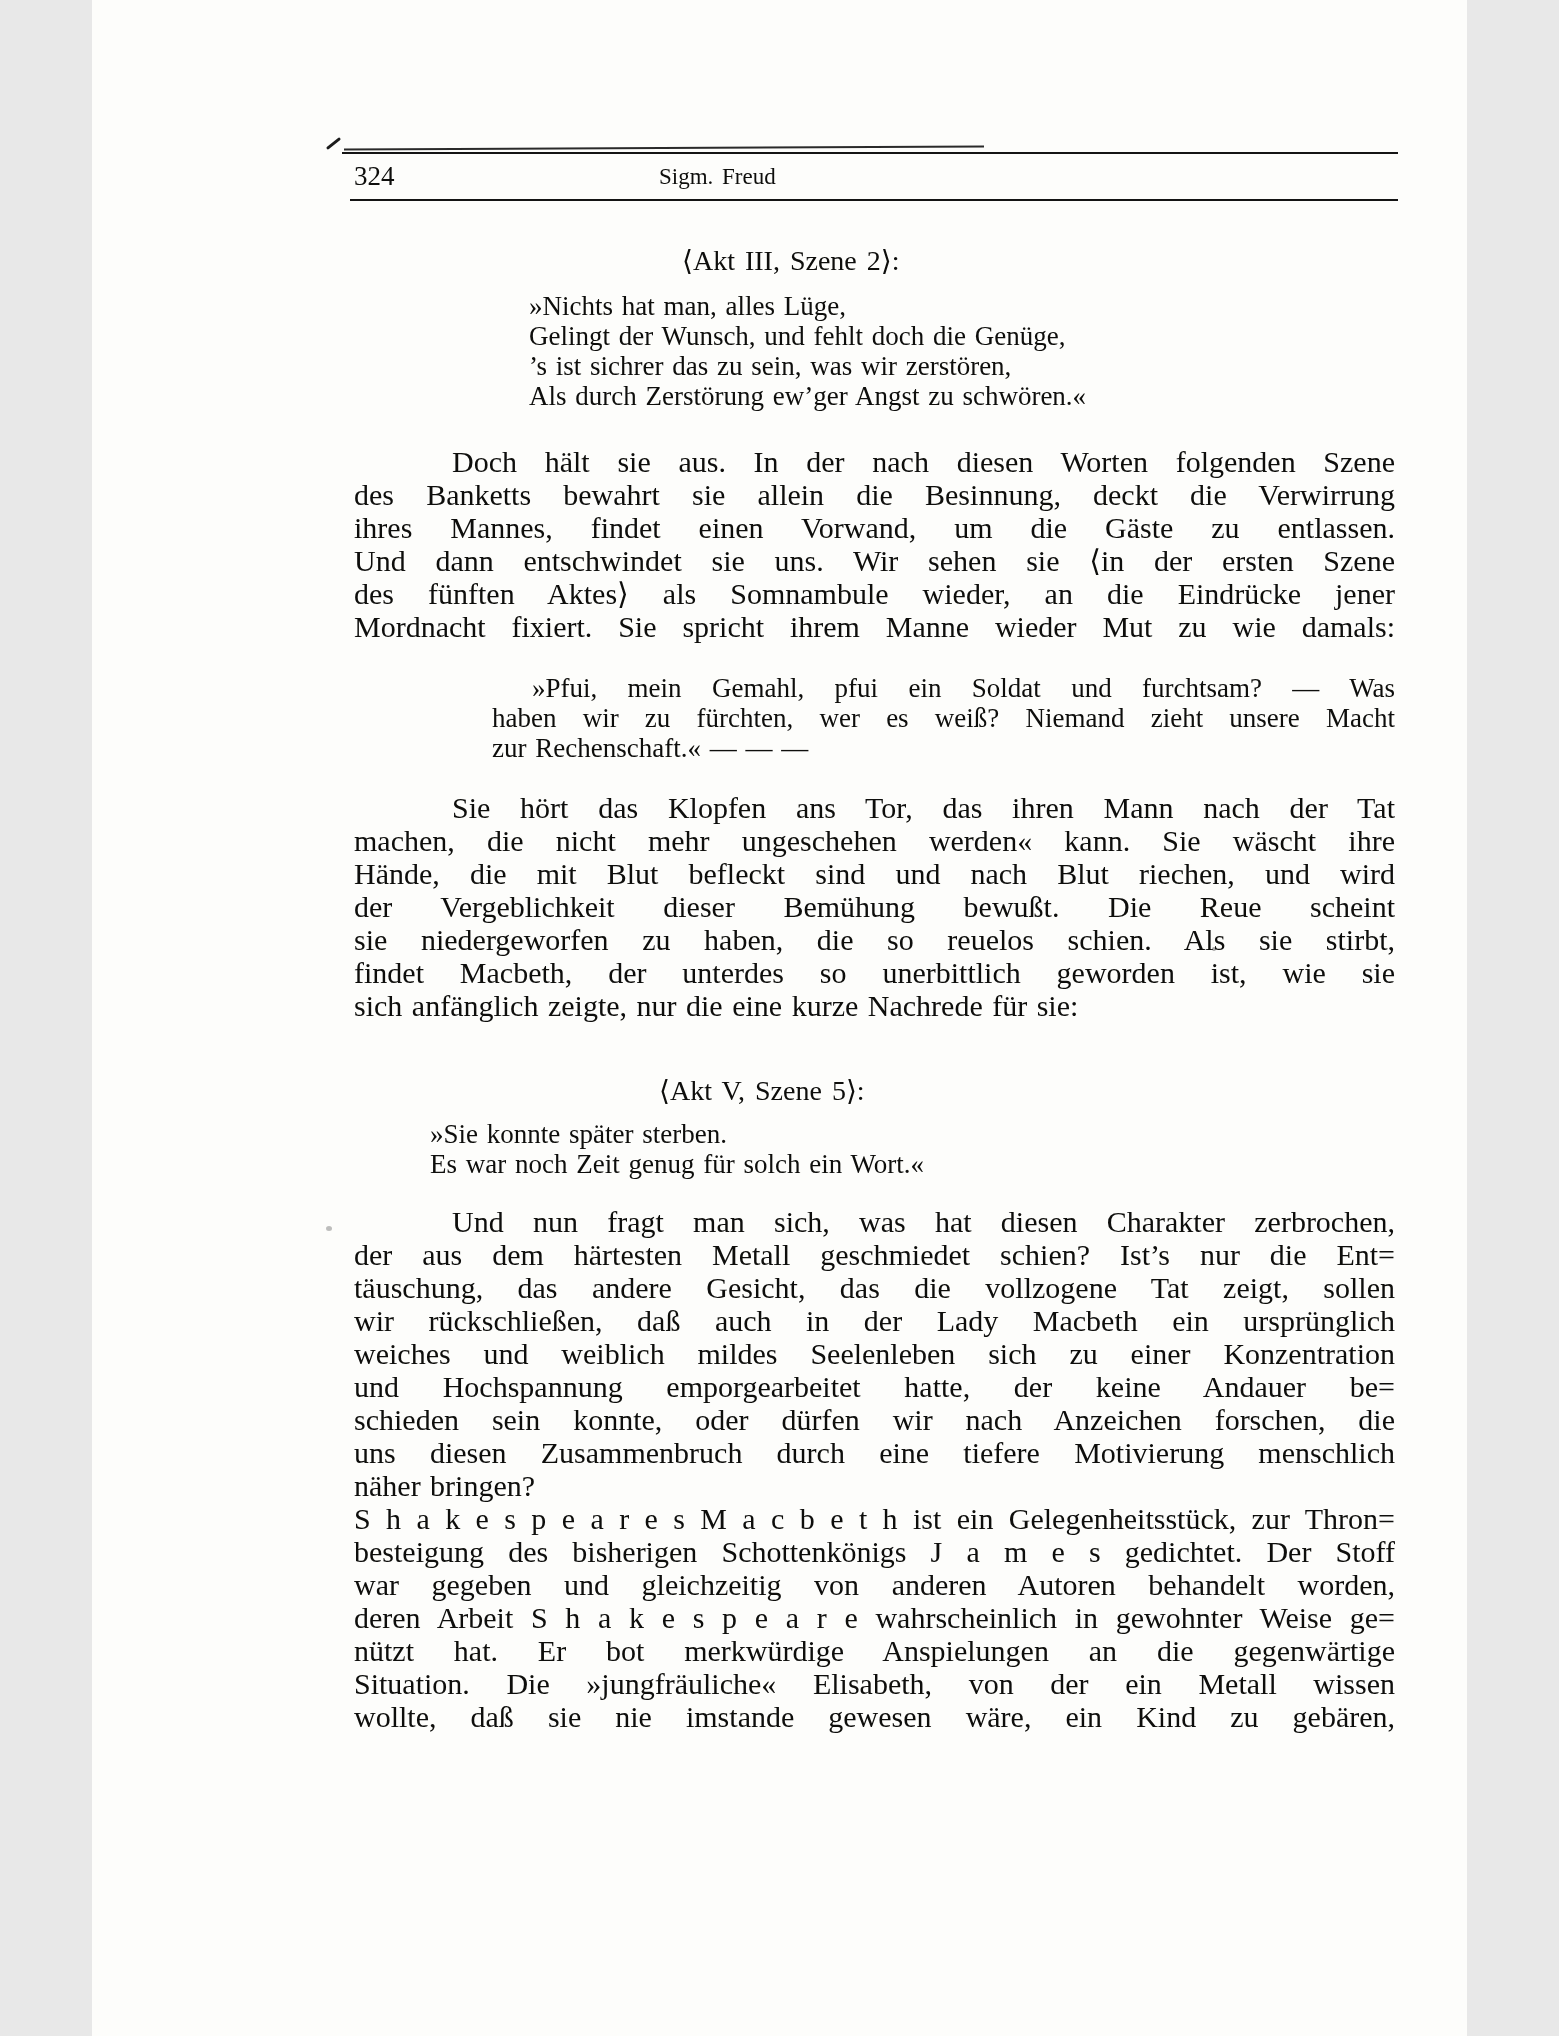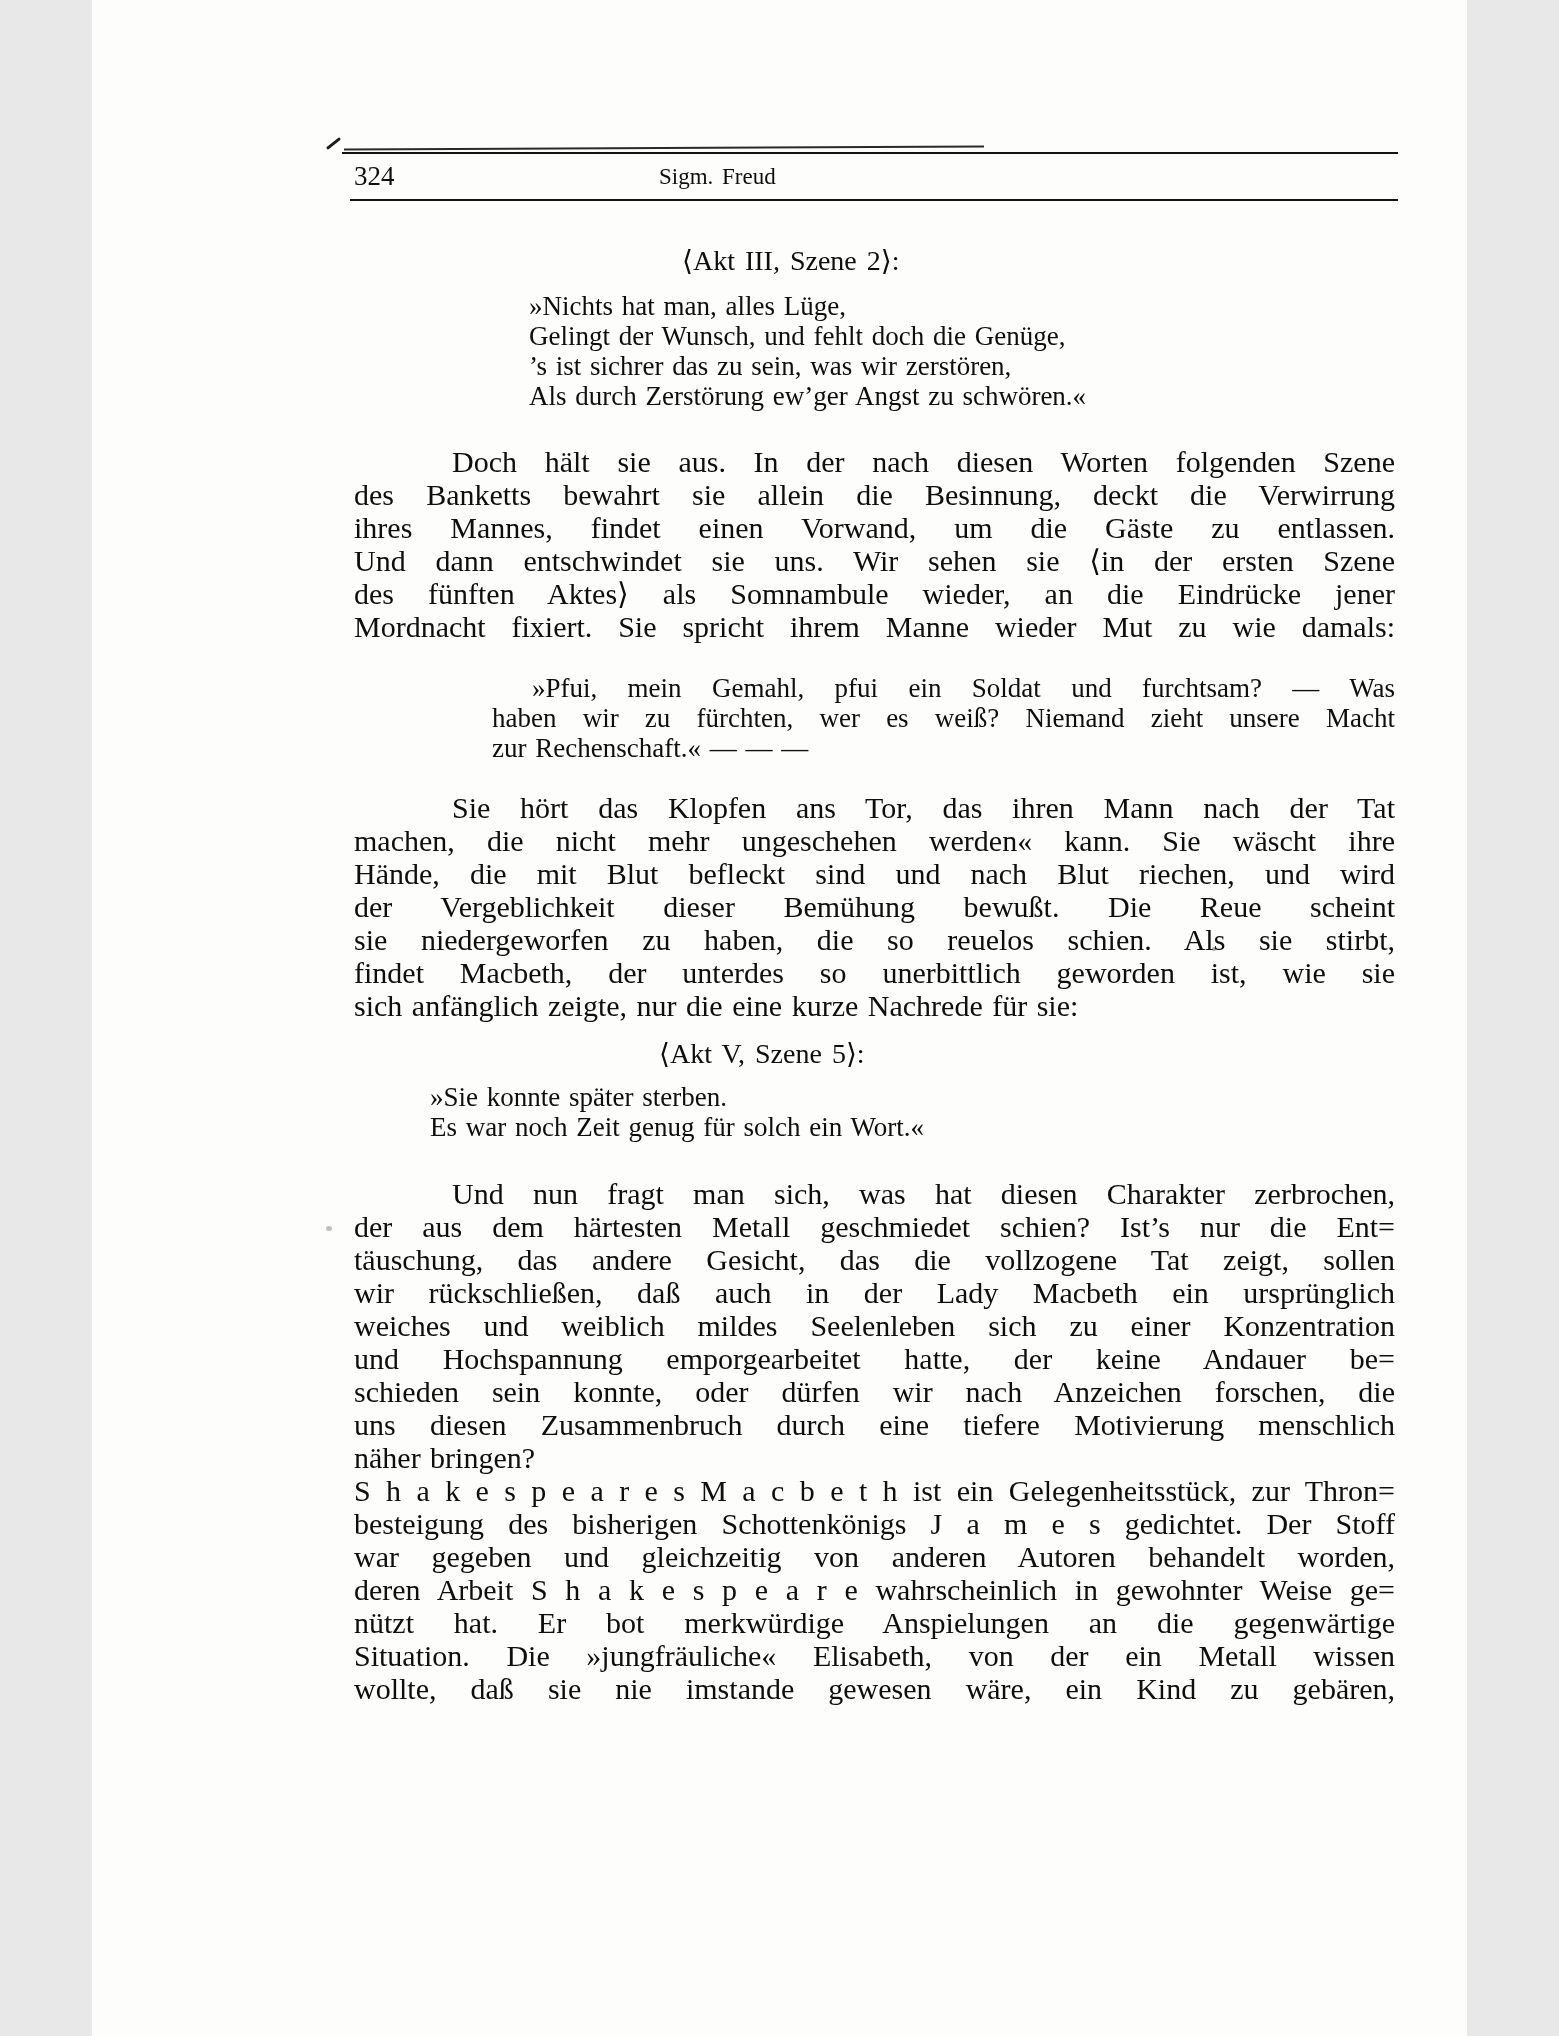--- a/index.html
+++ b/index.html
@@ -46,7 +46,7 @@
 
   .heading { font-size:28px; line-height:33px; word-spacing:3px; }
   .h1 { margin-left:328px; }
-  .h2 { margin-left:305px; margin-top:15px; }
+  .h2 { margin-left:305px; margin-top:52px; }
 
   .poem   { margin-left:175px; margin-top:14px; word-spacing:5px; }
   .para1  { margin-top:34px; }

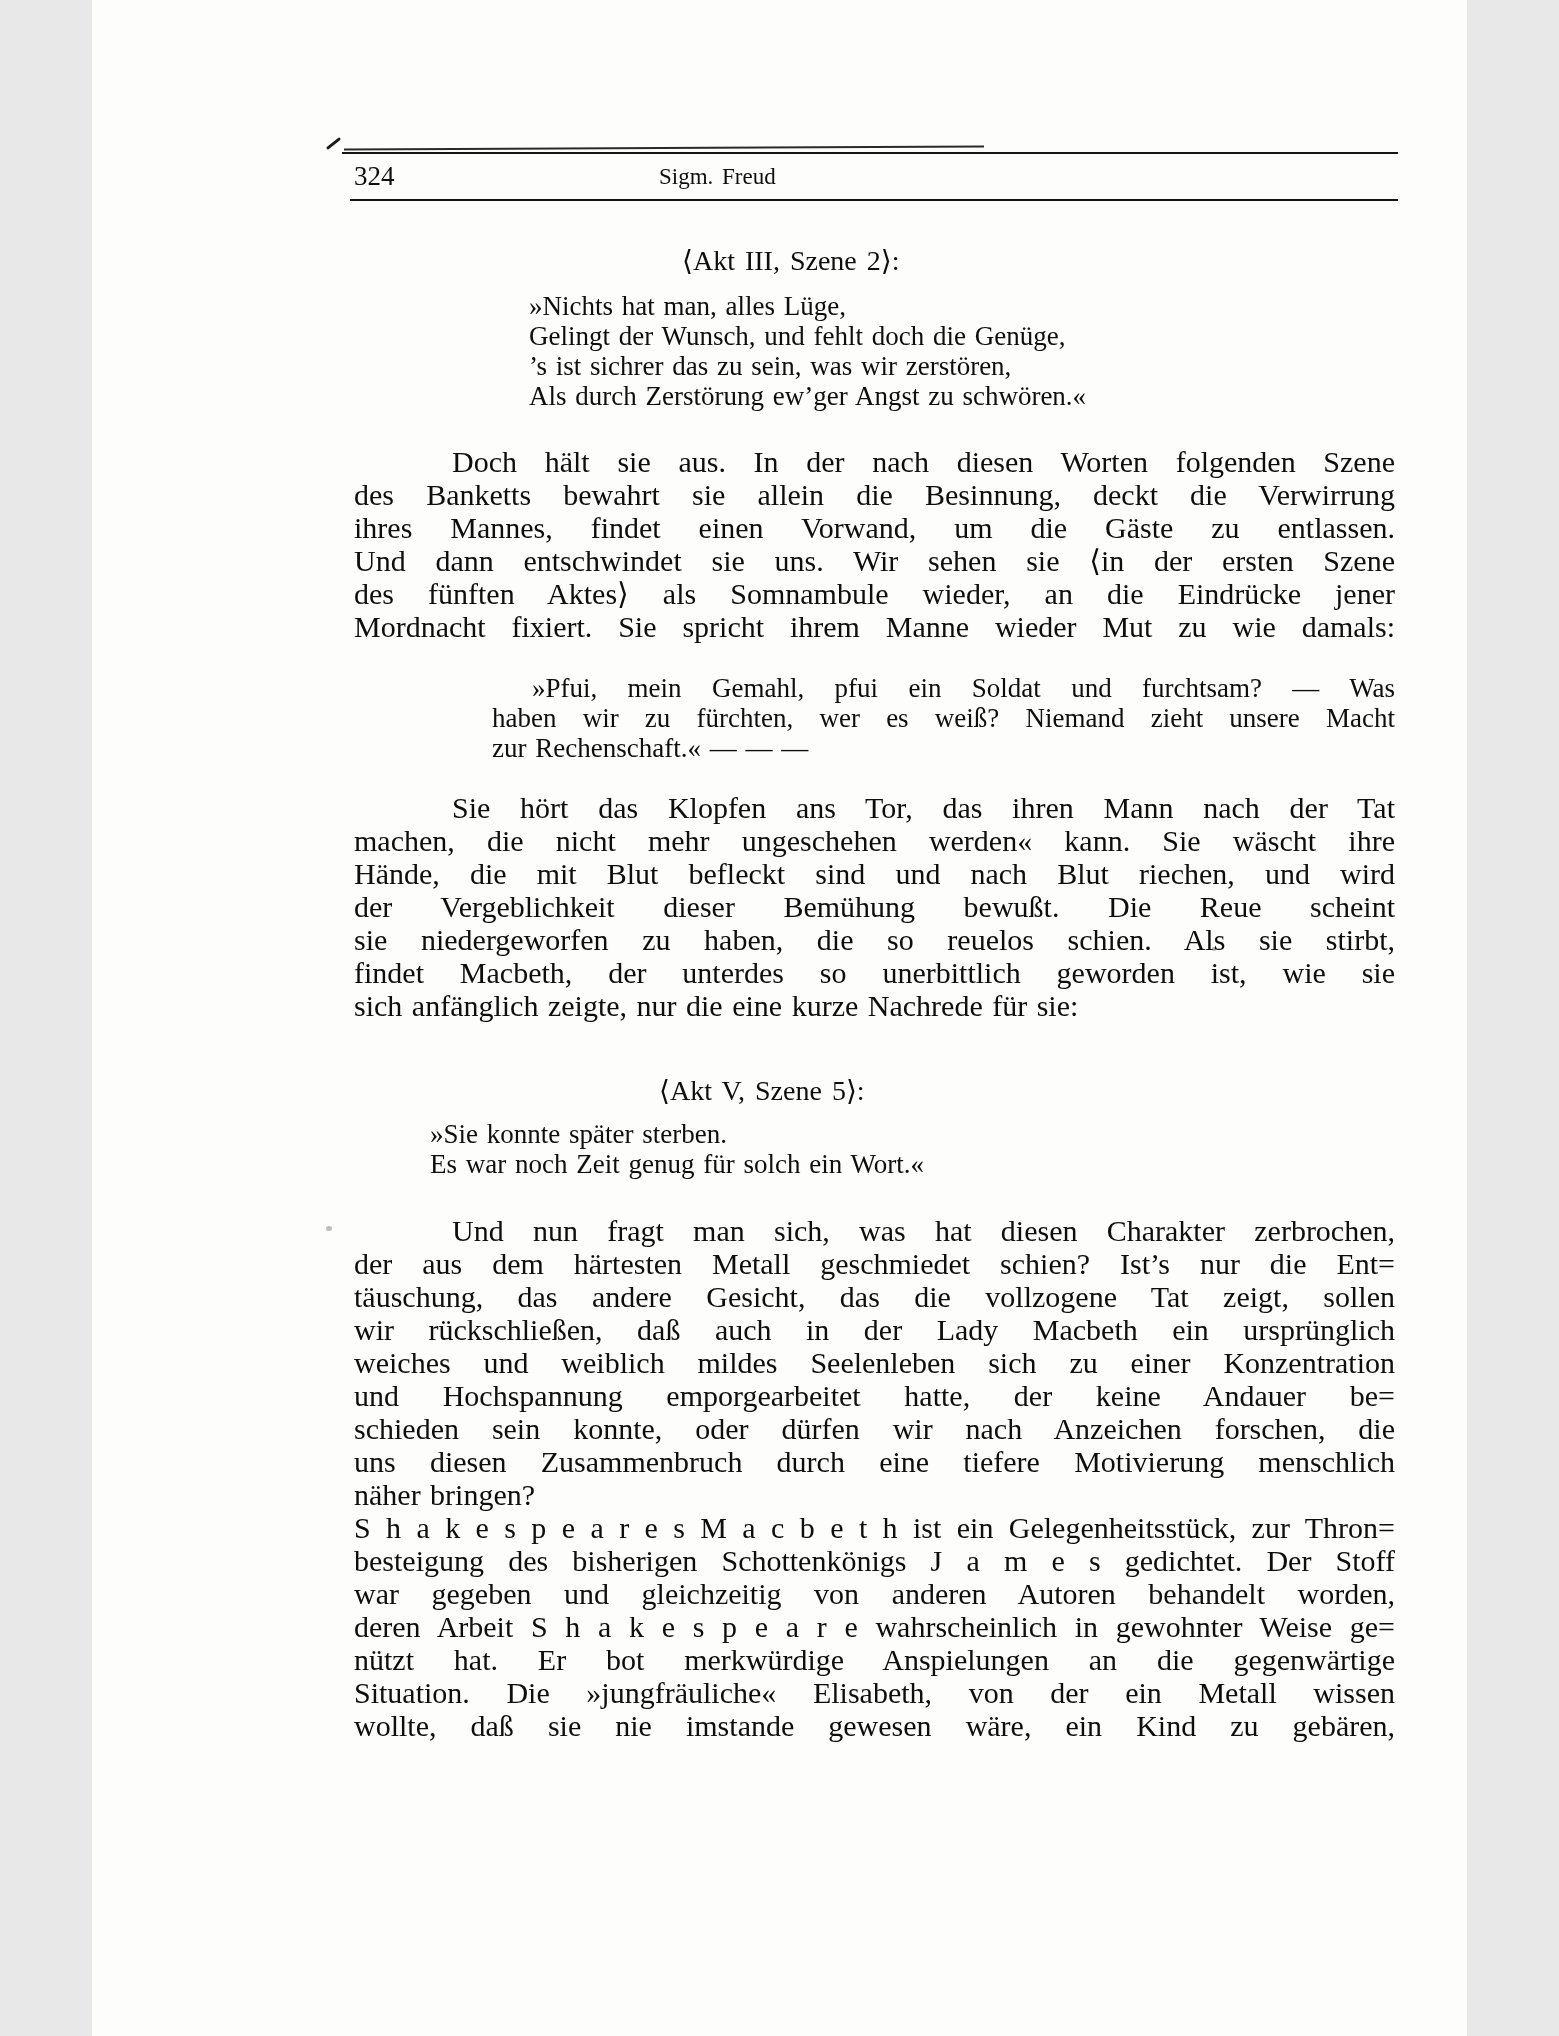--- a/index.html
+++ b/index.html
@@ -53,7 +53,7 @@
   .quote2 { margin-left:138px; width:903px; margin-top:30px; }
   .para2  { margin-top:28px; }
   .quote3 { margin-left:76px; margin-top:12px; word-spacing:5px; }
-  .para3  { margin-top:35px; }
+  .para3  { margin-top:26px; }
   .para4  { margin-top:0; }
 
   .speck { position:absolute; background:#6f6f6f; border-radius:50%; opacity:0.45; }

